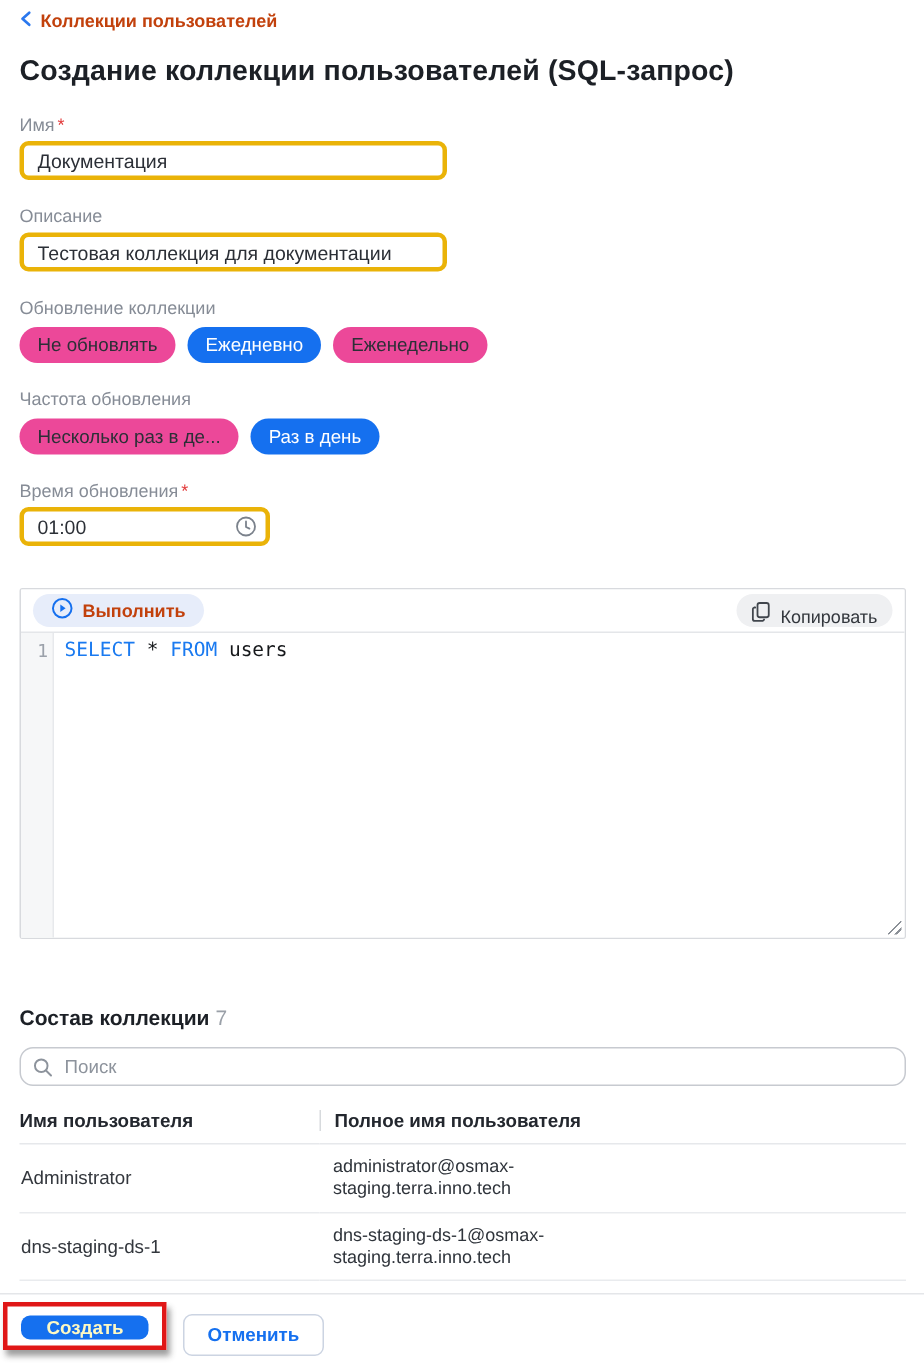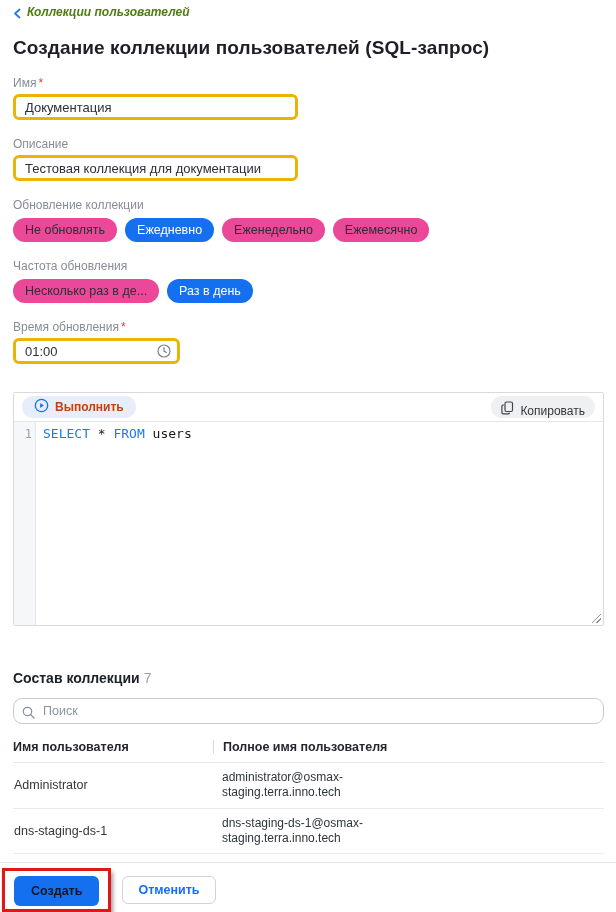--- a/index.html
+++ b/index.html
@@ -8,8 +8,8 @@
   .page { padding:5px 12px 0 13px; position:relative; height:100%; }
 
   
-  .backlink { display:inline-flex; align-items:flex-end; gap:5px; color:#4d7c0f;
-    font-size:12px; font-weight:700; cursor:pointer;font-style:italic; }
+  .backlink { display:inline-flex; align-items:flex-start; gap:5px; color:#c2410c;
+    font-size:12px; font-weight:700; cursor:pointer; }
   .backlink svg { display:block; }
 
   h1 { font-size:19px; font-weight:700; color:#1c2026; margin-top:14px; letter-spacing:.1px; }

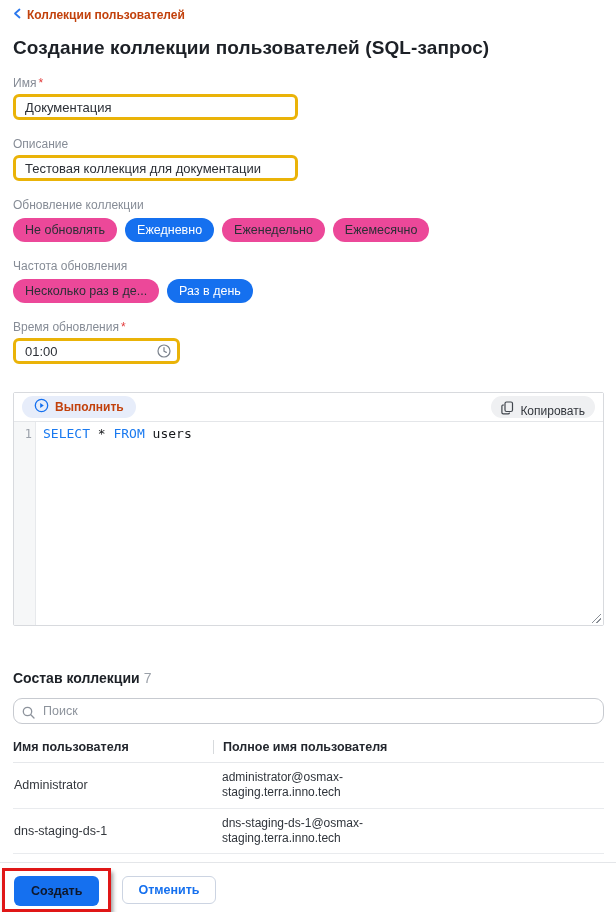--- a/index.html
+++ b/index.html
@@ -120,7 +120,6 @@
     <button class="pill">Не обновлять</button>
     <button class="pill selected">Ежедневно</button>
     <button class="pill">Еженедельно</button>
-    <button class="pill">Ежемесячно</button>
   </div>
 
   <div class="field-label">Частота обновления</div>

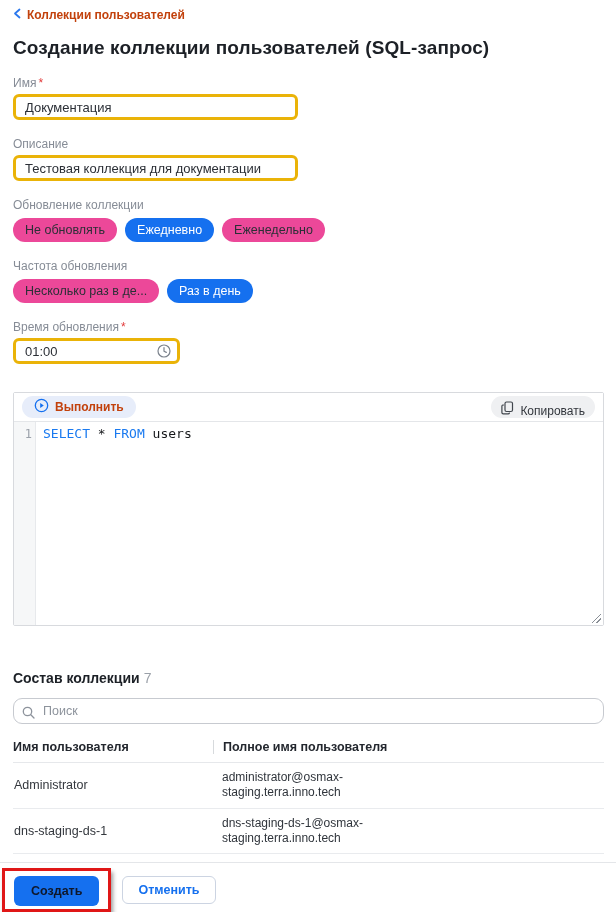--- a/index.html
+++ b/index.html
@@ -84,7 +84,7 @@
   .footer-inner { display:flex; align-items:flex-start; padding-top:0; }
   .annotation { margin-top:5px; margin-left:2px; border:3px solid #e01717;
     padding:5px 9px 3px 9px; box-shadow:2px 4px 4px rgba(40,40,40,.45); }
-  .btn-create { height:30px; padding:0 17px; background:#1570EF; color:#0f172a; border:none;
+  .btn-create { height:16px; padding:0 17px; background:#1570EF; color:#fef9c3; border:none;
     border-radius:6px; font-size:12.5px; font-weight:700; cursor:pointer;
     font-family:"Liberation Sans",sans-serif; }
   .btn-cancel { height:28px; margin-top:13px; margin-left:11px; padding:0 15px; background:#fff;

